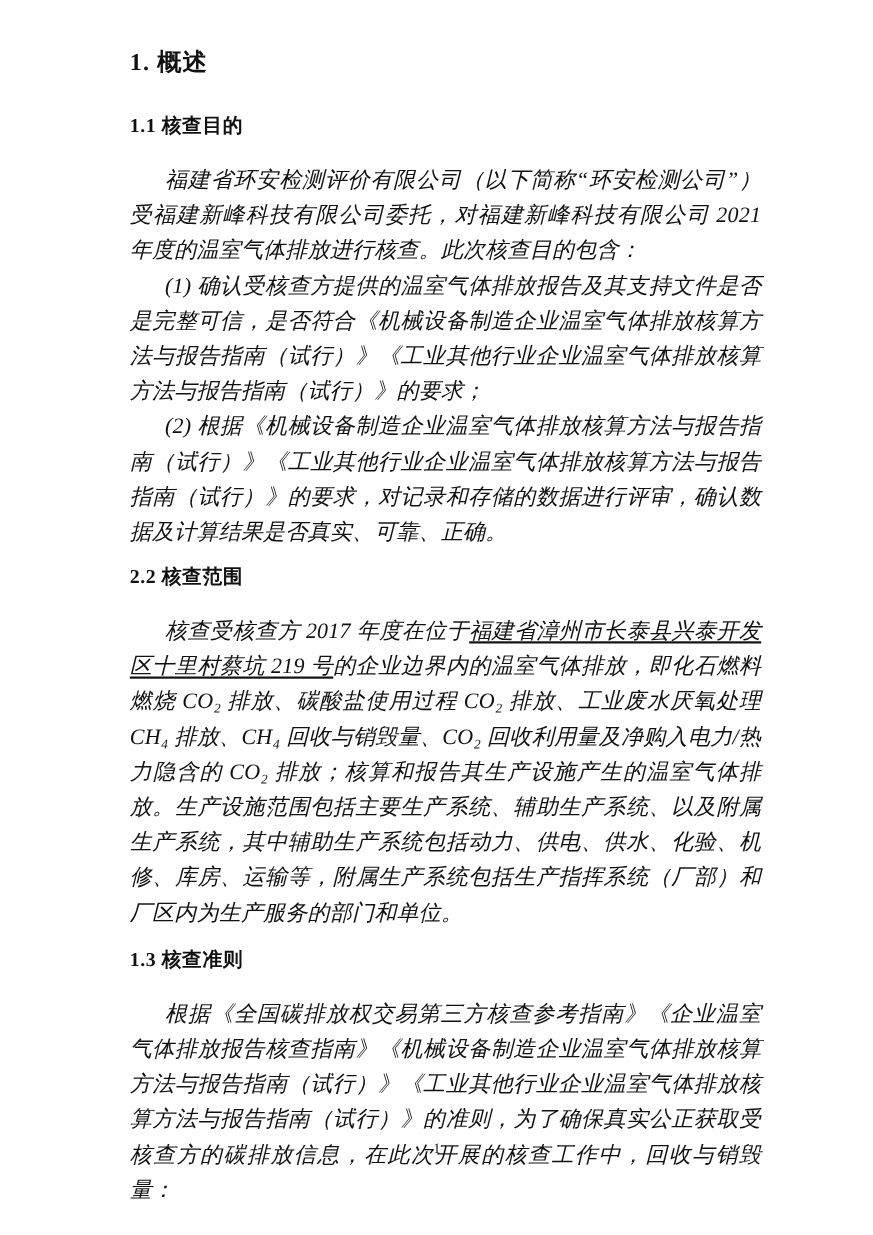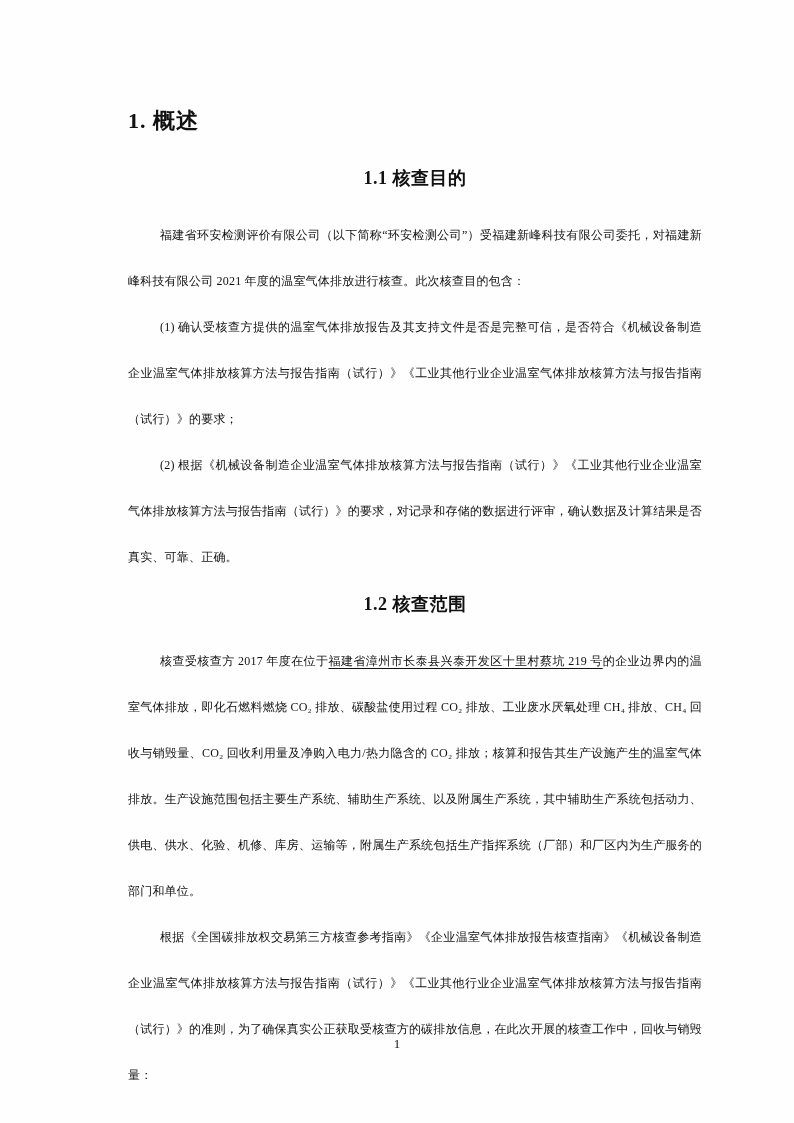--- a/index.html
+++ b/index.html
@@ -19,10 +19,10 @@
   }
   .content {
     position: absolute;
-    left: 128px;
+    left: 118px;
     top: 0;
     width: 574px;
-    padding-top: 108px;
+    padding-top: 44px;
     box-sizing: content-box;
   }
   .h1 {

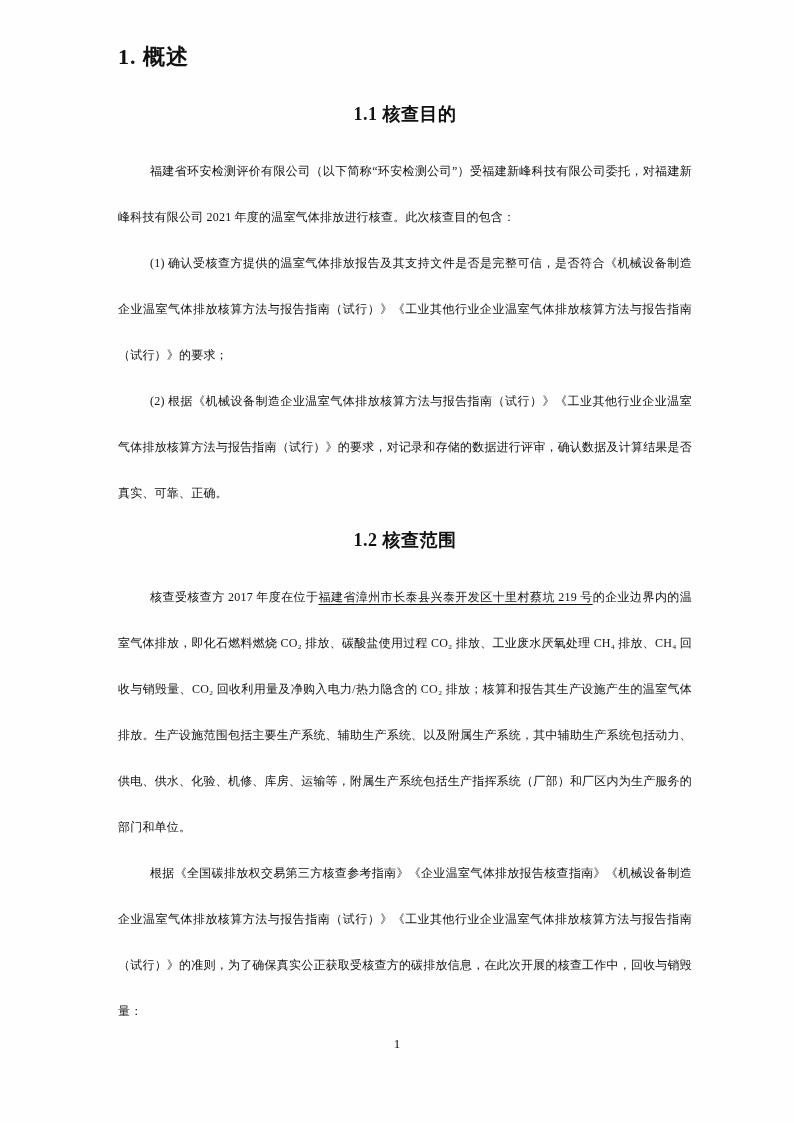--- a/index.html
+++ b/index.html
@@ -38,7 +38,6 @@
     line-height: 21px;
     margin: 0 0 23px 0;
     letter-spacing: 0.5px;
-    text-align: center;
   }
   .h2.gap-12 { margin-top: 14px; }
   .h2.gap-13 { margin-top: 16px; }

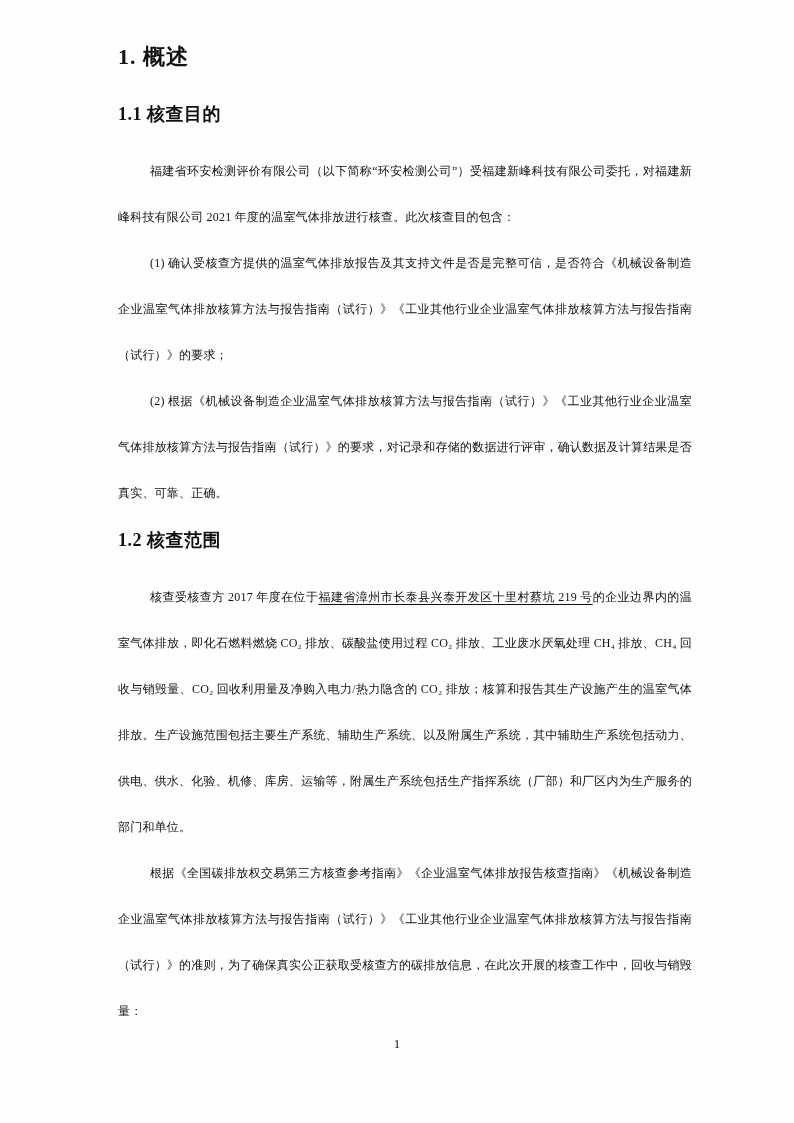--- a/index.html
+++ b/index.html
@@ -43,11 +43,12 @@
   .h2.gap-13 { margin-top: 16px; }
   .content p {
     margin: 0;
-    font-size: 12px;
-    line-height: 46px;
+    font-size: 20px;
+    line-height: 32px;
     text-indent: 32px;
     text-align: justify;
     letter-spacing: 0.2px;
+    font-style: italic;
   }
   .u { text-decoration: underline; text-underline-offset: 3px; }
   .page-number {

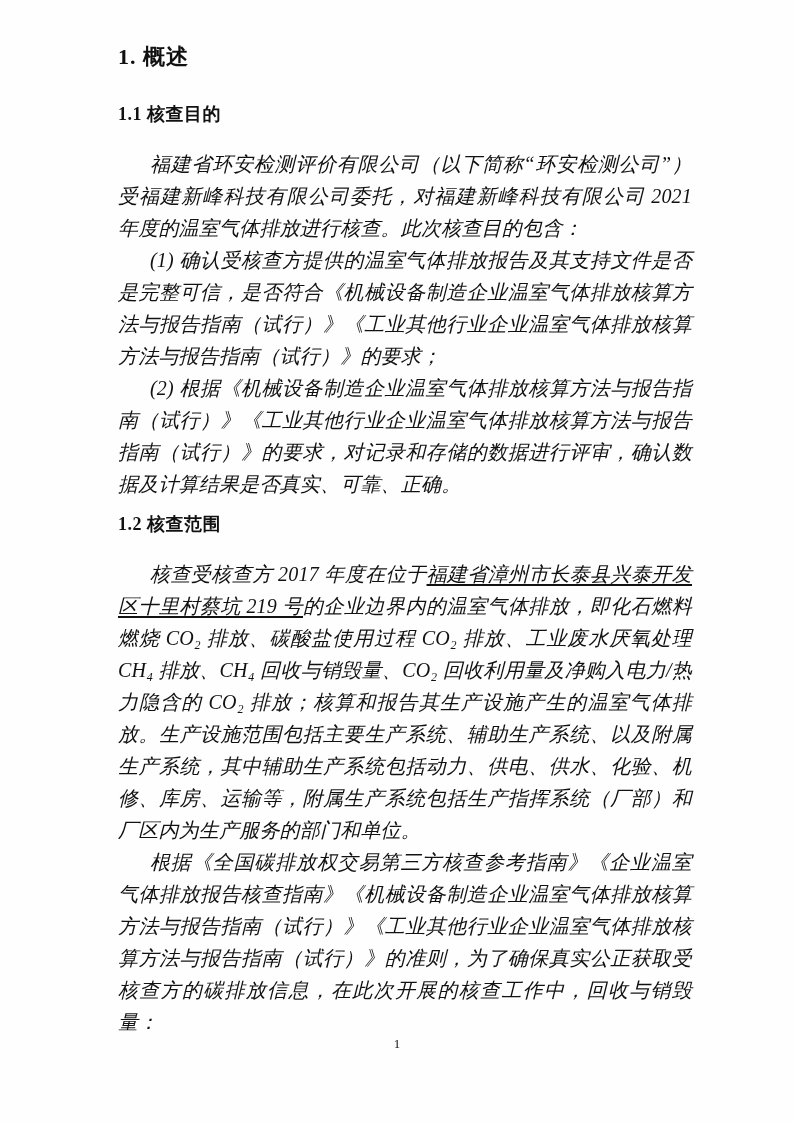--- a/index.html
+++ b/index.html
@@ -74,7 +74,7 @@
     <p>(1) 确认受核查方提供的温室气体排放报告及其支持文件是否是完整可信，是否符合《机械设备制造企业温室气体排放核算方法与报告指南（试行）》《工业其他行业企业温室气体排放核算方法与报告指南（试行）》的要求；</p>
     <p>(2) 根据《机械设备制造企业温室气体排放核算方法与报告指南（试行）》《工业其他行业企业温室气体排放核算方法与报告指南（试行）》的要求，对记录和存储的数据进行评审，确认数据及计算结果是否真实、可靠、正确。</p>
 
-    <div class="h2 gap-12">1.2 核查范围</div>
+    <div class="h2 gap-12">2.2 核查范围</div>
     <p><span>核查受核查方 2017 年度在位于</span><span class="u">福建省漳州市长泰县兴泰开发区十里村蔡坑 219 号</span><span>的企业边界内的温室气体排放，即化石燃料燃烧 CO₂ 排放、碳酸盐使用过程 CO₂ 排放、工业废水厌氧处理 CH₄ 排放、CH₄ 回收与销毁量、CO₂ 回收利用量及净购入电力/热力隐含的 CO₂ 排放；核算和报告其生产设施产生的温室气体排放。生产设施范围包括主要生产系统、辅助生产系统、以及附属生产系统，其中辅助生产系统包括动力、供电、供水、化验、机修、库房、运输等，附属生产系统包括生产指挥系统（厂部）和厂区内为生产服务的部门和单位。</span></p>
 
     <p>根据《全国碳排放权交易第三方核查参考指南》《企业温室气体排放报告核查指南》《机械设备制造企业温室气体排放核算方法与报告指南（试行）》《工业其他行业企业温室气体排放核算方法与报告指南（试行）》的准则，为了确保真实公正获取受核查方的碳排放信息，在此次开展的核查工作中，回收与销毁量：</p>

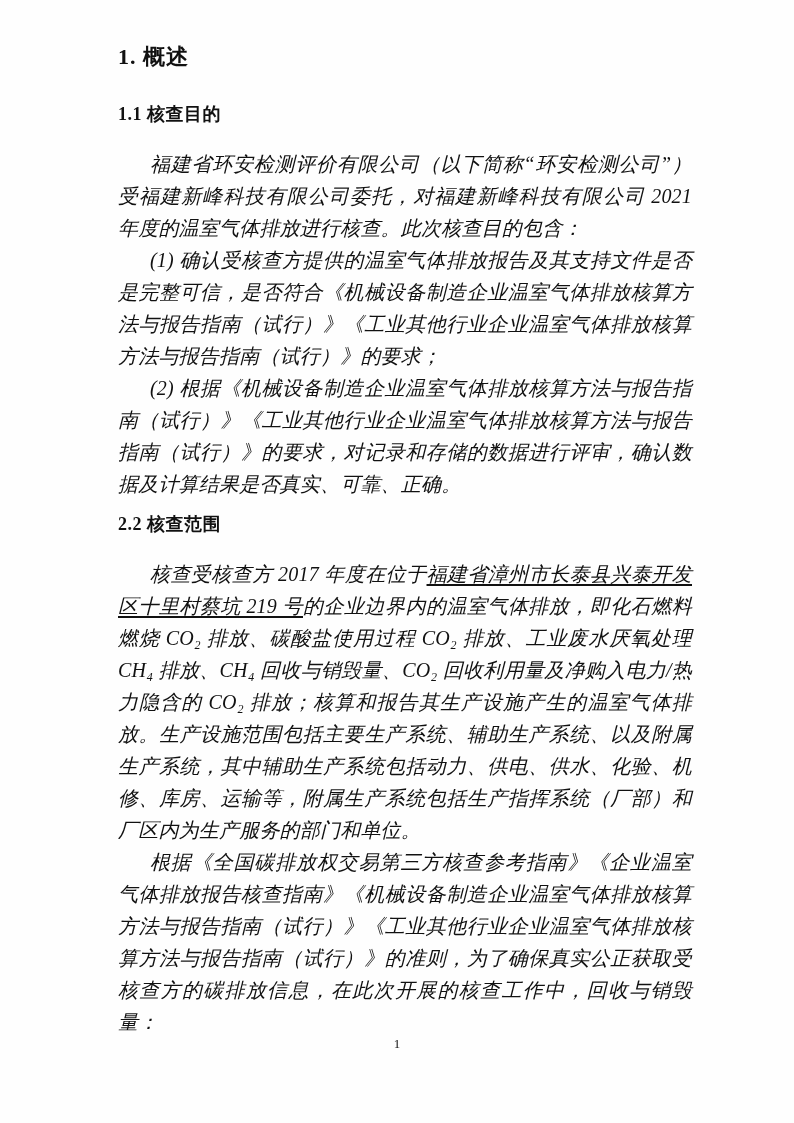--- a/index.html
+++ b/index.html
@@ -77,6 +77,7 @@
     <div class="h2 gap-12">2.2 核查范围</div>
     <p><span>核查受核查方 2017 年度在位于</span><span class="u">福建省漳州市长泰县兴泰开发区十里村蔡坑 219 号</span><span>的企业边界内的温室气体排放，即化石燃料燃烧 CO₂ 排放、碳酸盐使用过程 CO₂ 排放、工业废水厌氧处理 CH₄ 排放、CH₄ 回收与销毁量、CO₂ 回收利用量及净购入电力/热力隐含的 CO₂ 排放；核算和报告其生产设施产生的温室气体排放。生产设施范围包括主要生产系统、辅助生产系统、以及附属生产系统，其中辅助生产系统包括动力、供电、供水、化验、机修、库房、运输等，附属生产系统包括生产指挥系统（厂部）和厂区内为生产服务的部门和单位。</span></p>
 
+    <div class="h2 gap-13">1.3 核查准则</div>
     <p>根据《全国碳排放权交易第三方核查参考指南》《企业温室气体排放报告核查指南》《机械设备制造企业温室气体排放核算方法与报告指南（试行）》《工业其他行业企业温室气体排放核算方法与报告指南（试行）》的准则，为了确保真实公正获取受核查方的碳排放信息，在此次开展的核查工作中，回收与销毁量：</p>
 
   </div>

